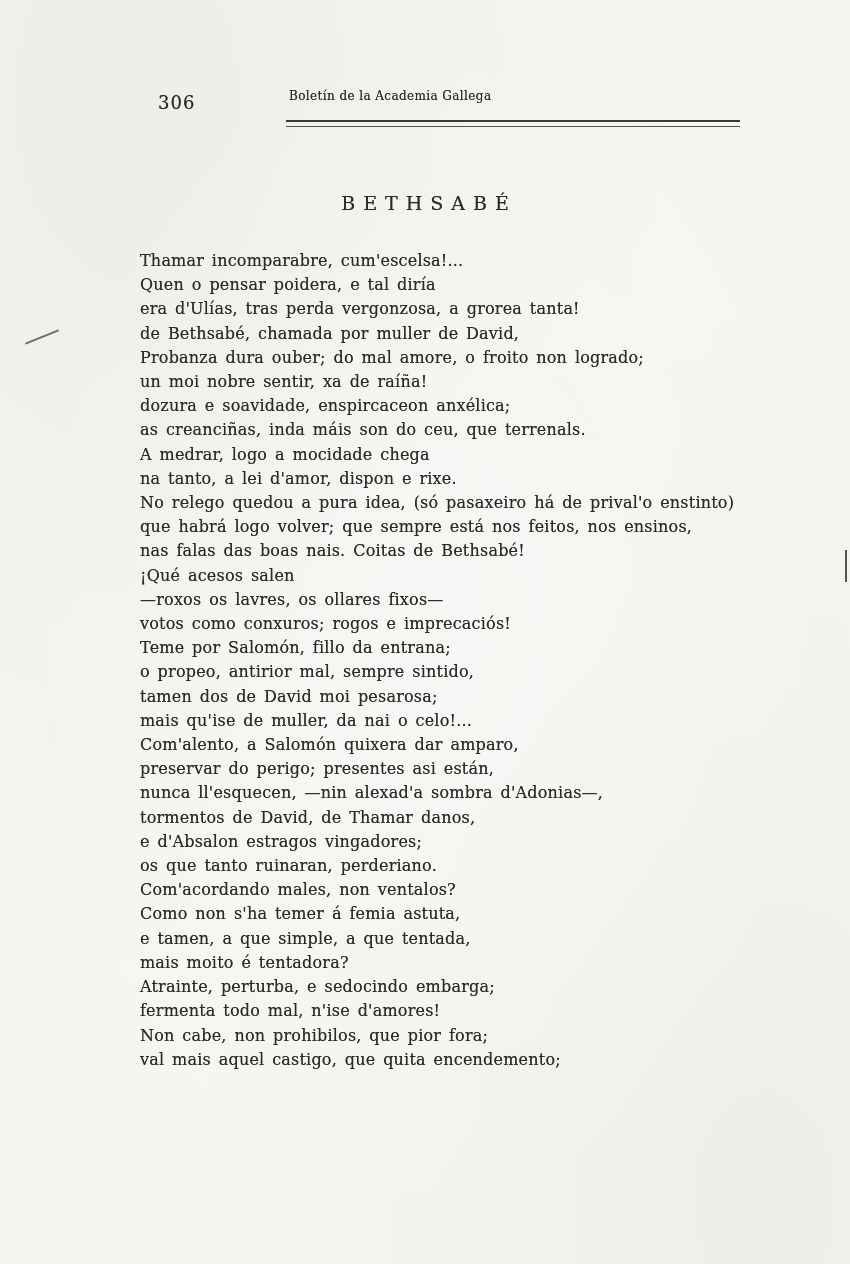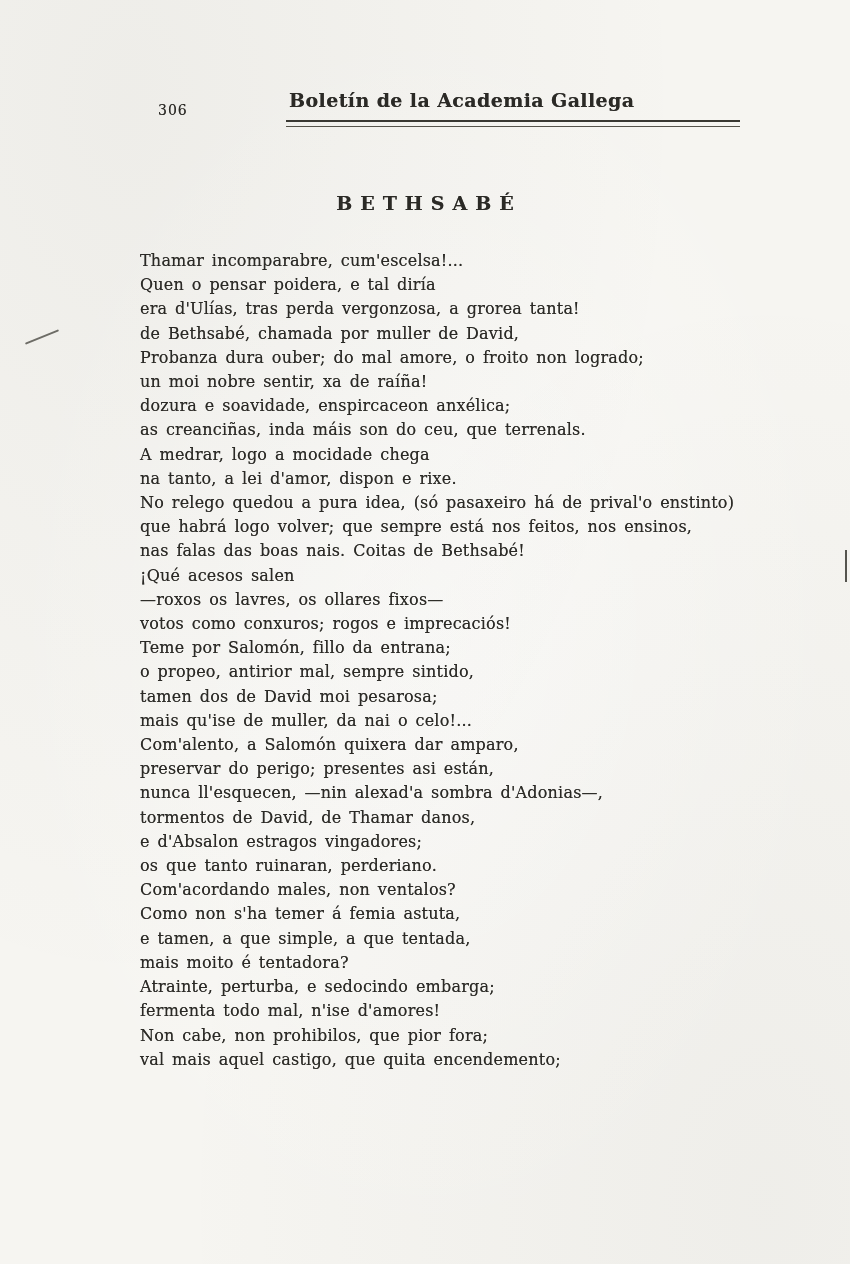--- a/index.html
+++ b/index.html
@@ -31,8 +31,8 @@
   .page-number {
     position: absolute;
     left: 158px;
-    top: 102px;
-    font-size: 14px;
+    top: 92px;
+    font-size: 18px;
     letter-spacing: 1px;
   }
   .journal-title {

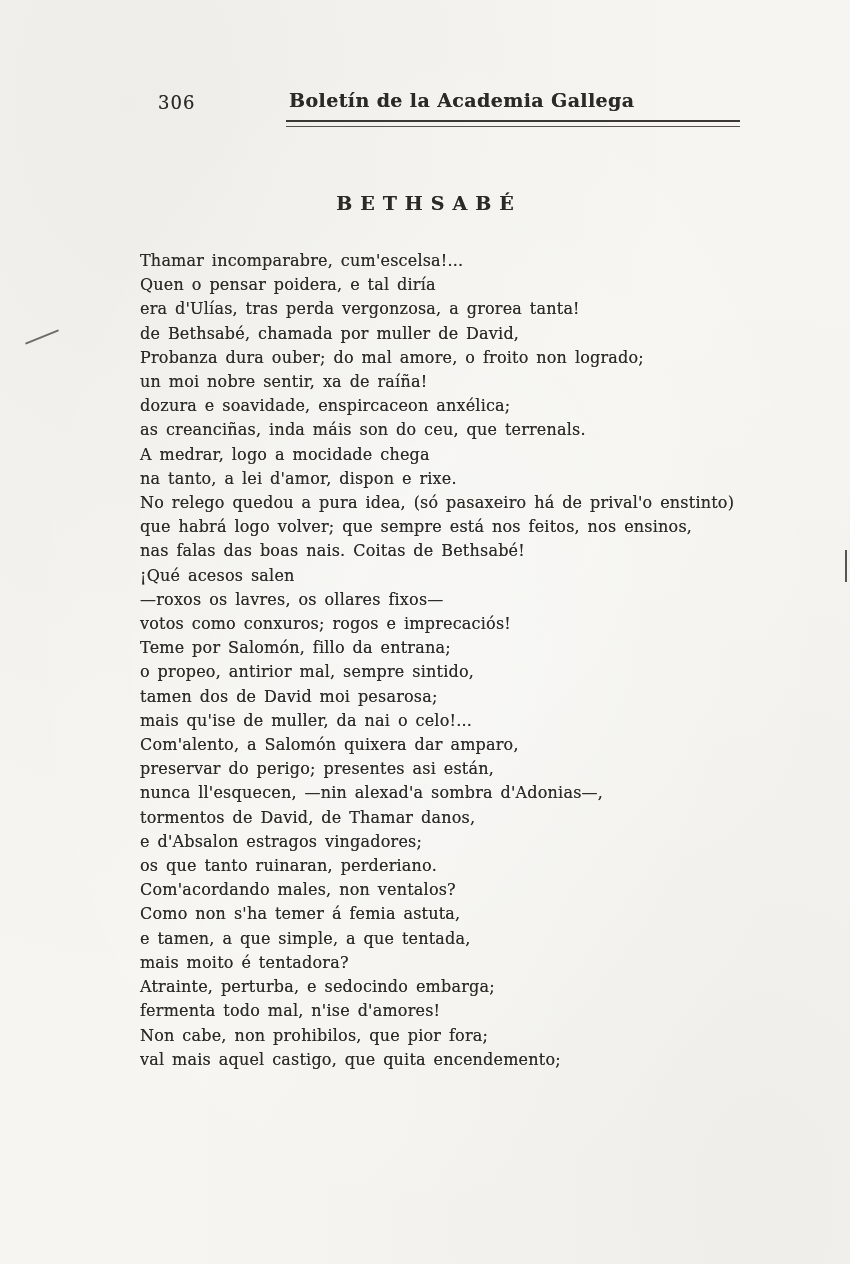--- a/index.html
+++ b/index.html
@@ -40,8 +40,8 @@
     left: 289px;
     top: 89px;
     width: 452px;
-    font-size: 19px;
-    font-weight: bold;
+    font-size: 12px;
+    font-weight: normal;
     letter-spacing: 0.4px;
   }
   .header-rule {

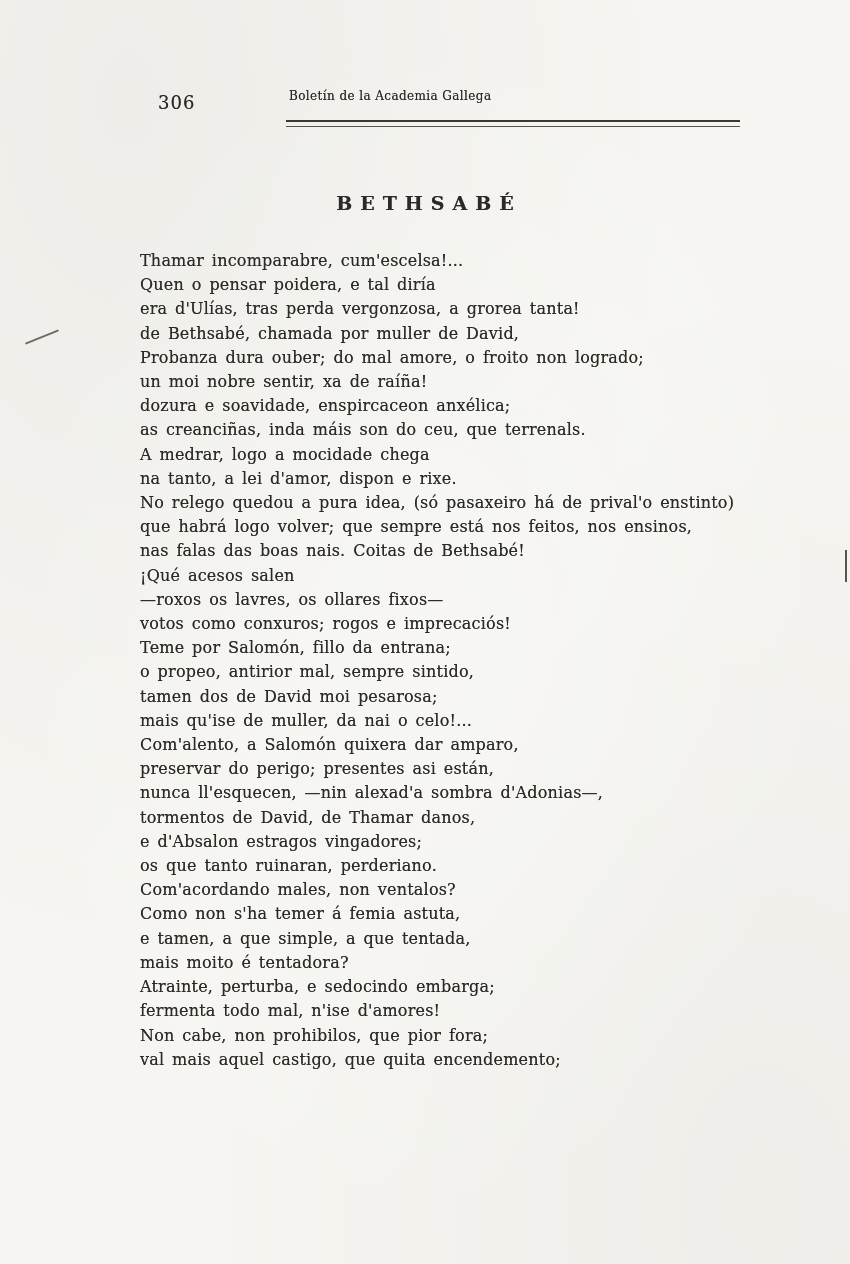--- a/index.html
+++ b/index.html
@@ -61,7 +61,7 @@
     width: 100%;
     text-align: center;
     font-size: 19px;
-    font-weight: bold;
+    font-weight: normal;
     letter-spacing: 8px;
     text-indent: 8px;
   }

